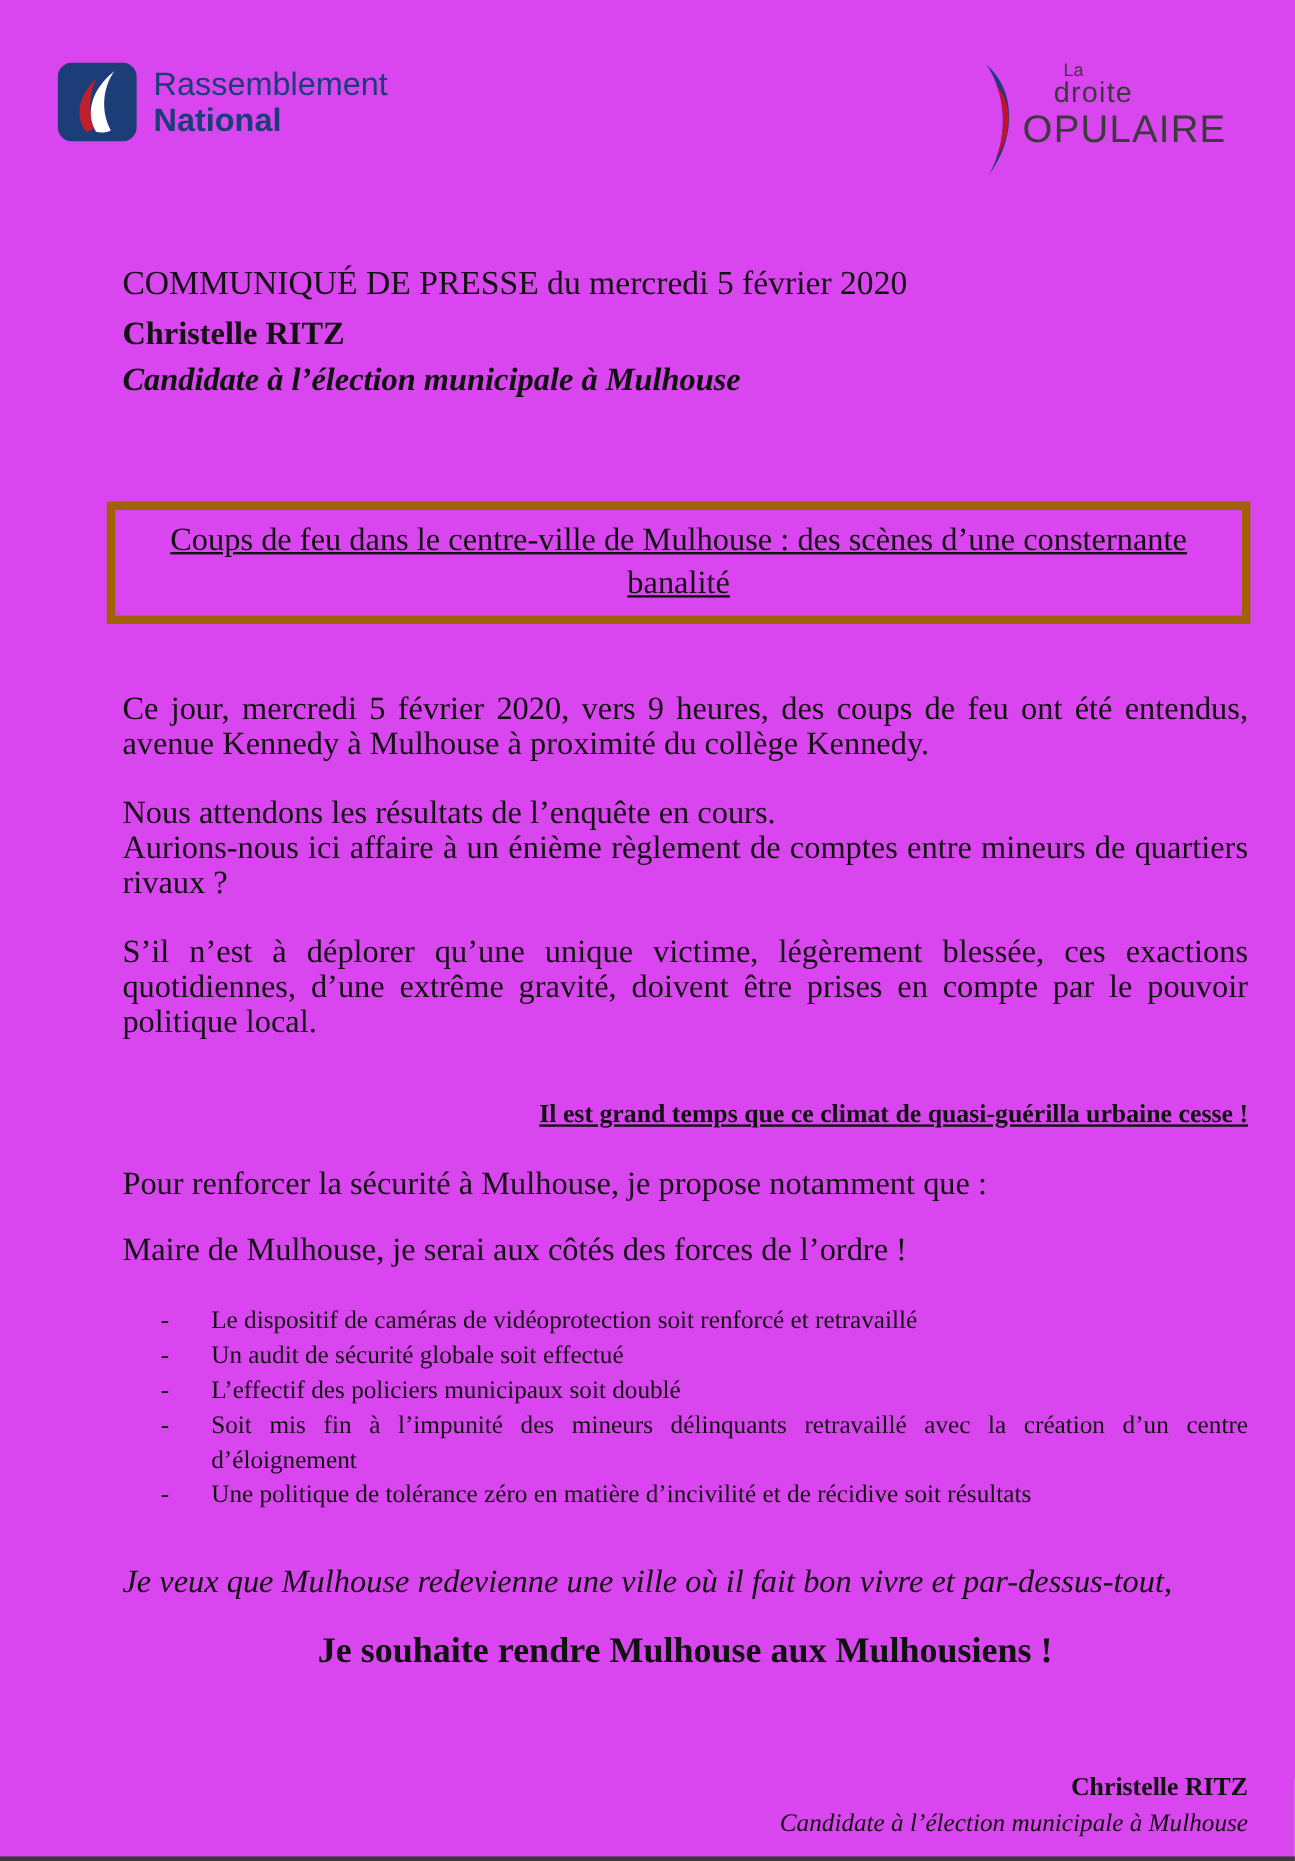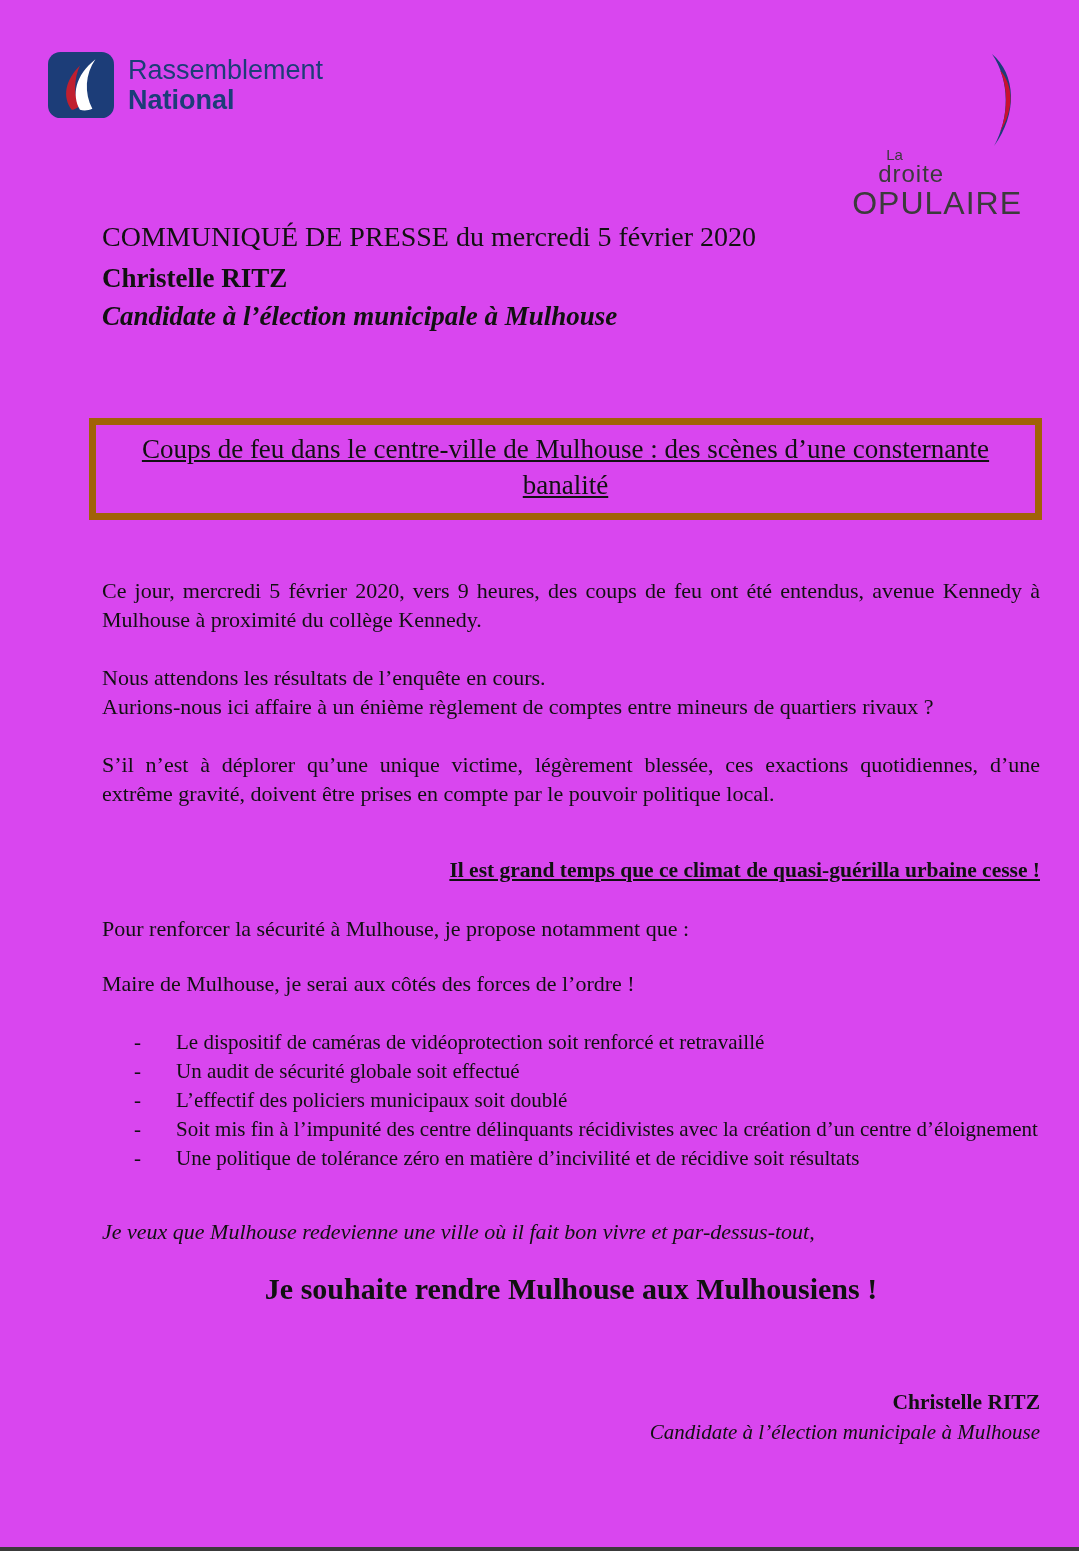--- a/index.html
+++ b/index.html
@@ -28,7 +28,7 @@
   .dp-logo {
     position: absolute;
     top: 52px; right: 102px;
-    display: flex; align-items: flex-end; flex-direction: column;
+    display: flex; 
   }
   .dp-flame { width: 42px; height: 96px; margin-right: -6px; }
   .dp-textcol { font-family: "Liberation Sans", sans-serif; color: #3b3b3b; }

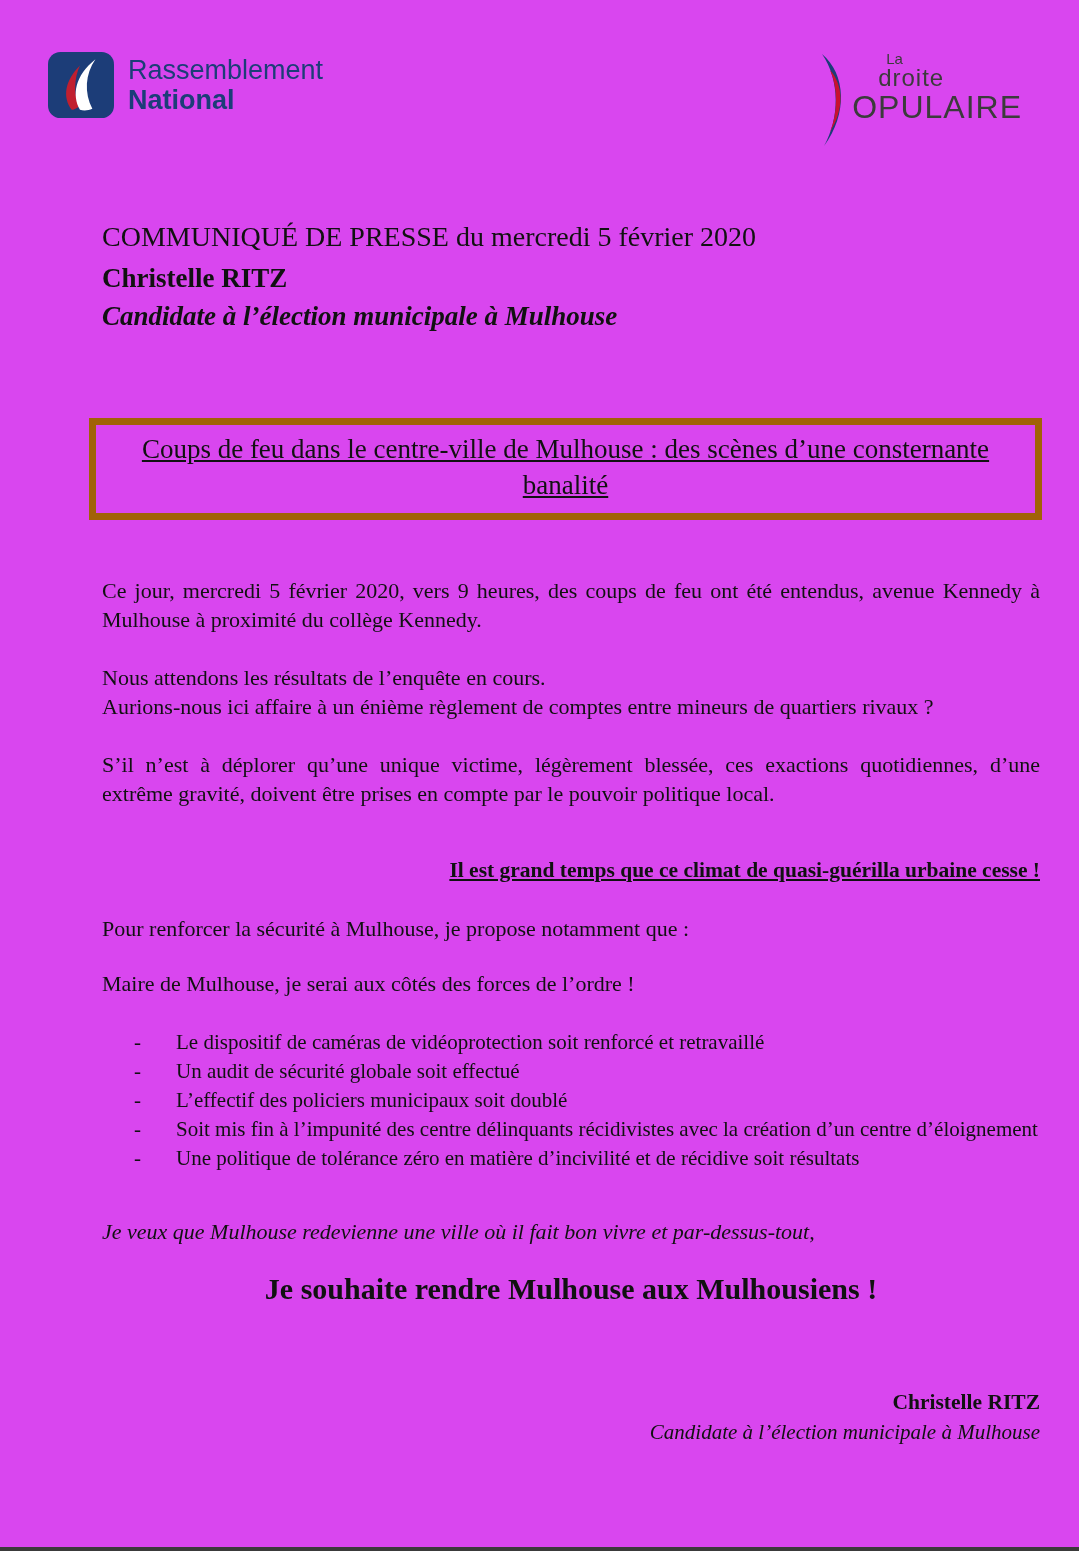--- a/index.html
+++ b/index.html
@@ -56,7 +56,7 @@
     font-size: 27px; line-height: 36px; text-decoration: underline;
   }
 
-  .para { font-size: 22px; line-height: 29px; text-align: justify; }
+  .para { font-size: 27px; line-height: 29px; text-align: justify; }
   .p1 { margin-top: 56px; }
   .p2 { margin-top: 29px; }
   .p3 { margin-top: 29px; }

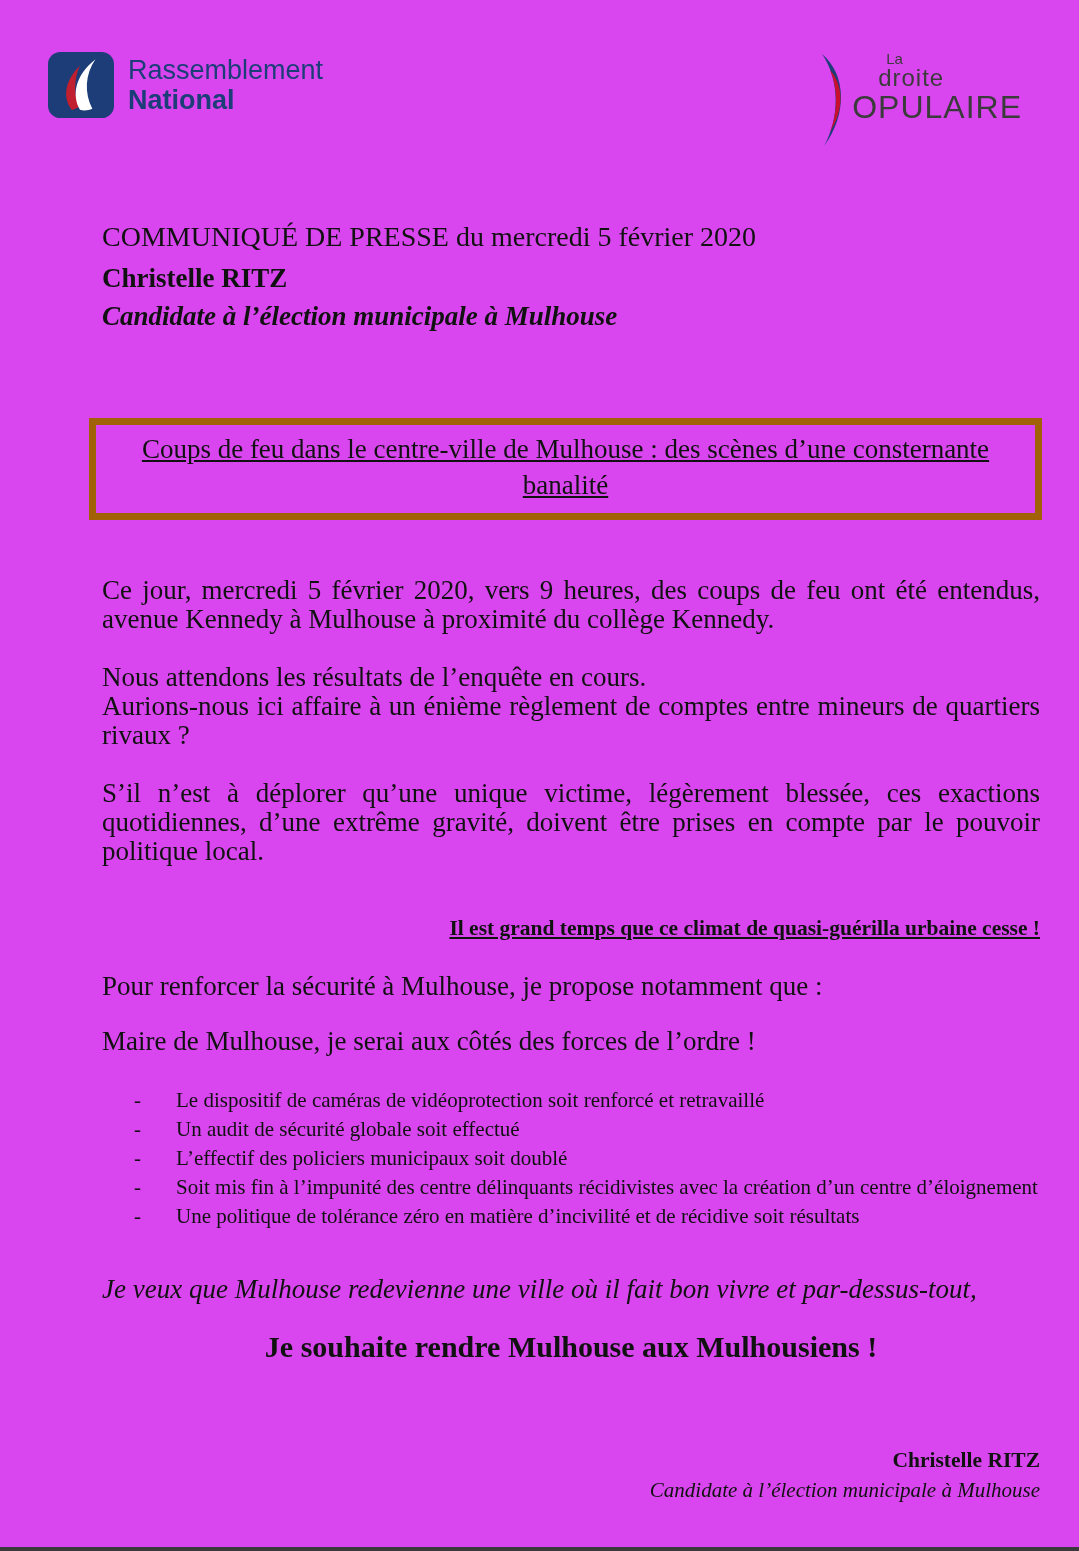--- a/index.html
+++ b/index.html
@@ -162,7 +162,7 @@
       </div>
       <div class="bullet">
         <span class="dash">-</span>
-        <span class="btext">Soit mis fin à l’impunité des centre délinquants récidivistes avec la création d’un centre d’éloignement</span>
+        <span class="btext">Soit mis fin à l’impunité des mineurs délinquants retravaillé avec la création d’un centre d’éloignement</span>
       </div>
       <div class="bullet">
         <span class="dash">-</span>

